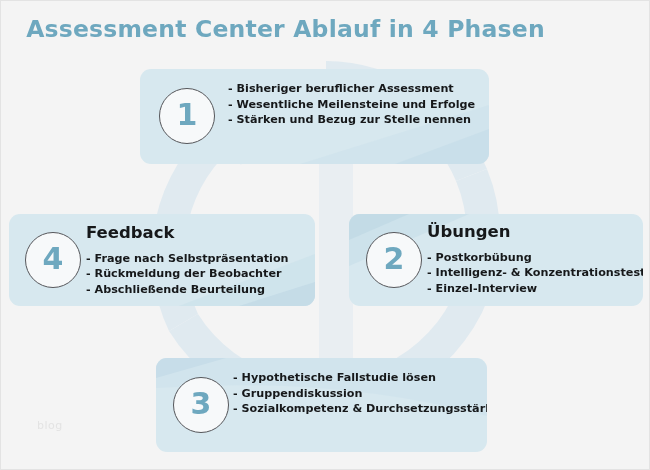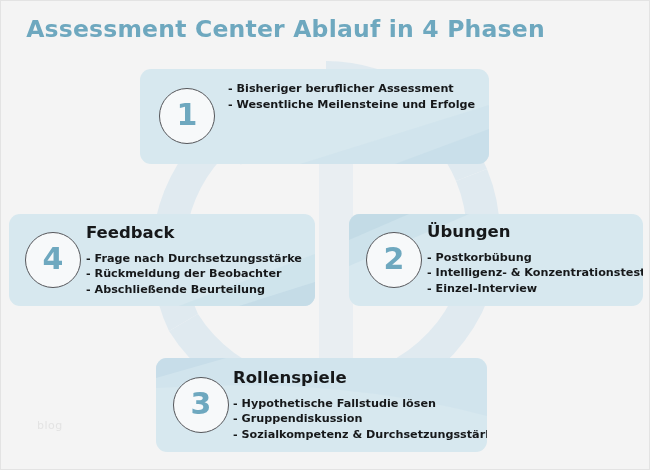--- a/index.html
+++ b/index.html
@@ -193,6 +193,7 @@
       <ul class="bullets">
         <li>- Bisheriger beruflicher Assessment</li>
         <li>- Wesentliche Meilensteine und Erfolge</li>
+        <li>- Stärken und Bezug zur Stelle nennen</li>
       </ul>
     </div>
   </div>

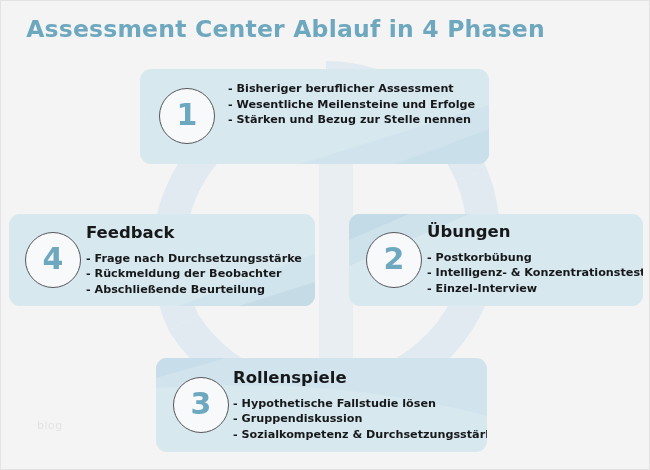--- a/index.html
+++ b/index.html
@@ -209,7 +209,7 @@
     <div class="card-body">
       <div class="card-heading">Feedback</div>
       <ul class="bullets">
-        <li>- Frage nach Durchsetzungsstärke</li>
+        <li>- Frage nach Selbstpräsentation</li>
         <li>- Rückmeldung der Beobachter</li>
         <li>- Abschließende Beurteilung</li>
       </ul>

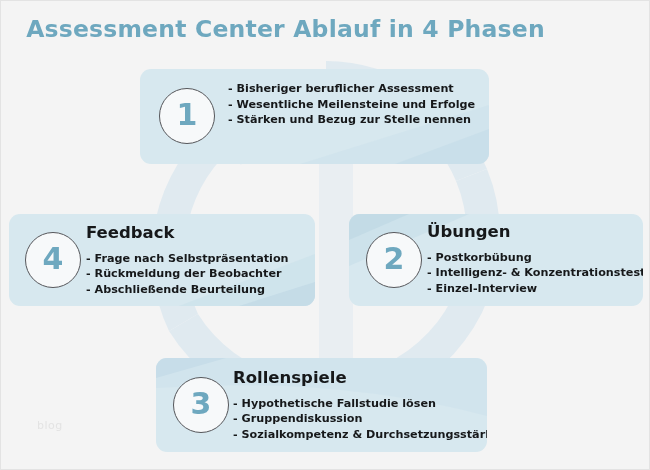--- a/index.html
+++ b/index.html
@@ -243,7 +243,6 @@
       <span class="badge-number">3</span>
     </div>
     <div class="card-body">
-      <div class="card-heading">Rollenspiele</div>
       <ul class="bullets">
         <li>- Hypothetische Fallstudie lösen</li>
         <li>- Gruppendiskussion</li>

